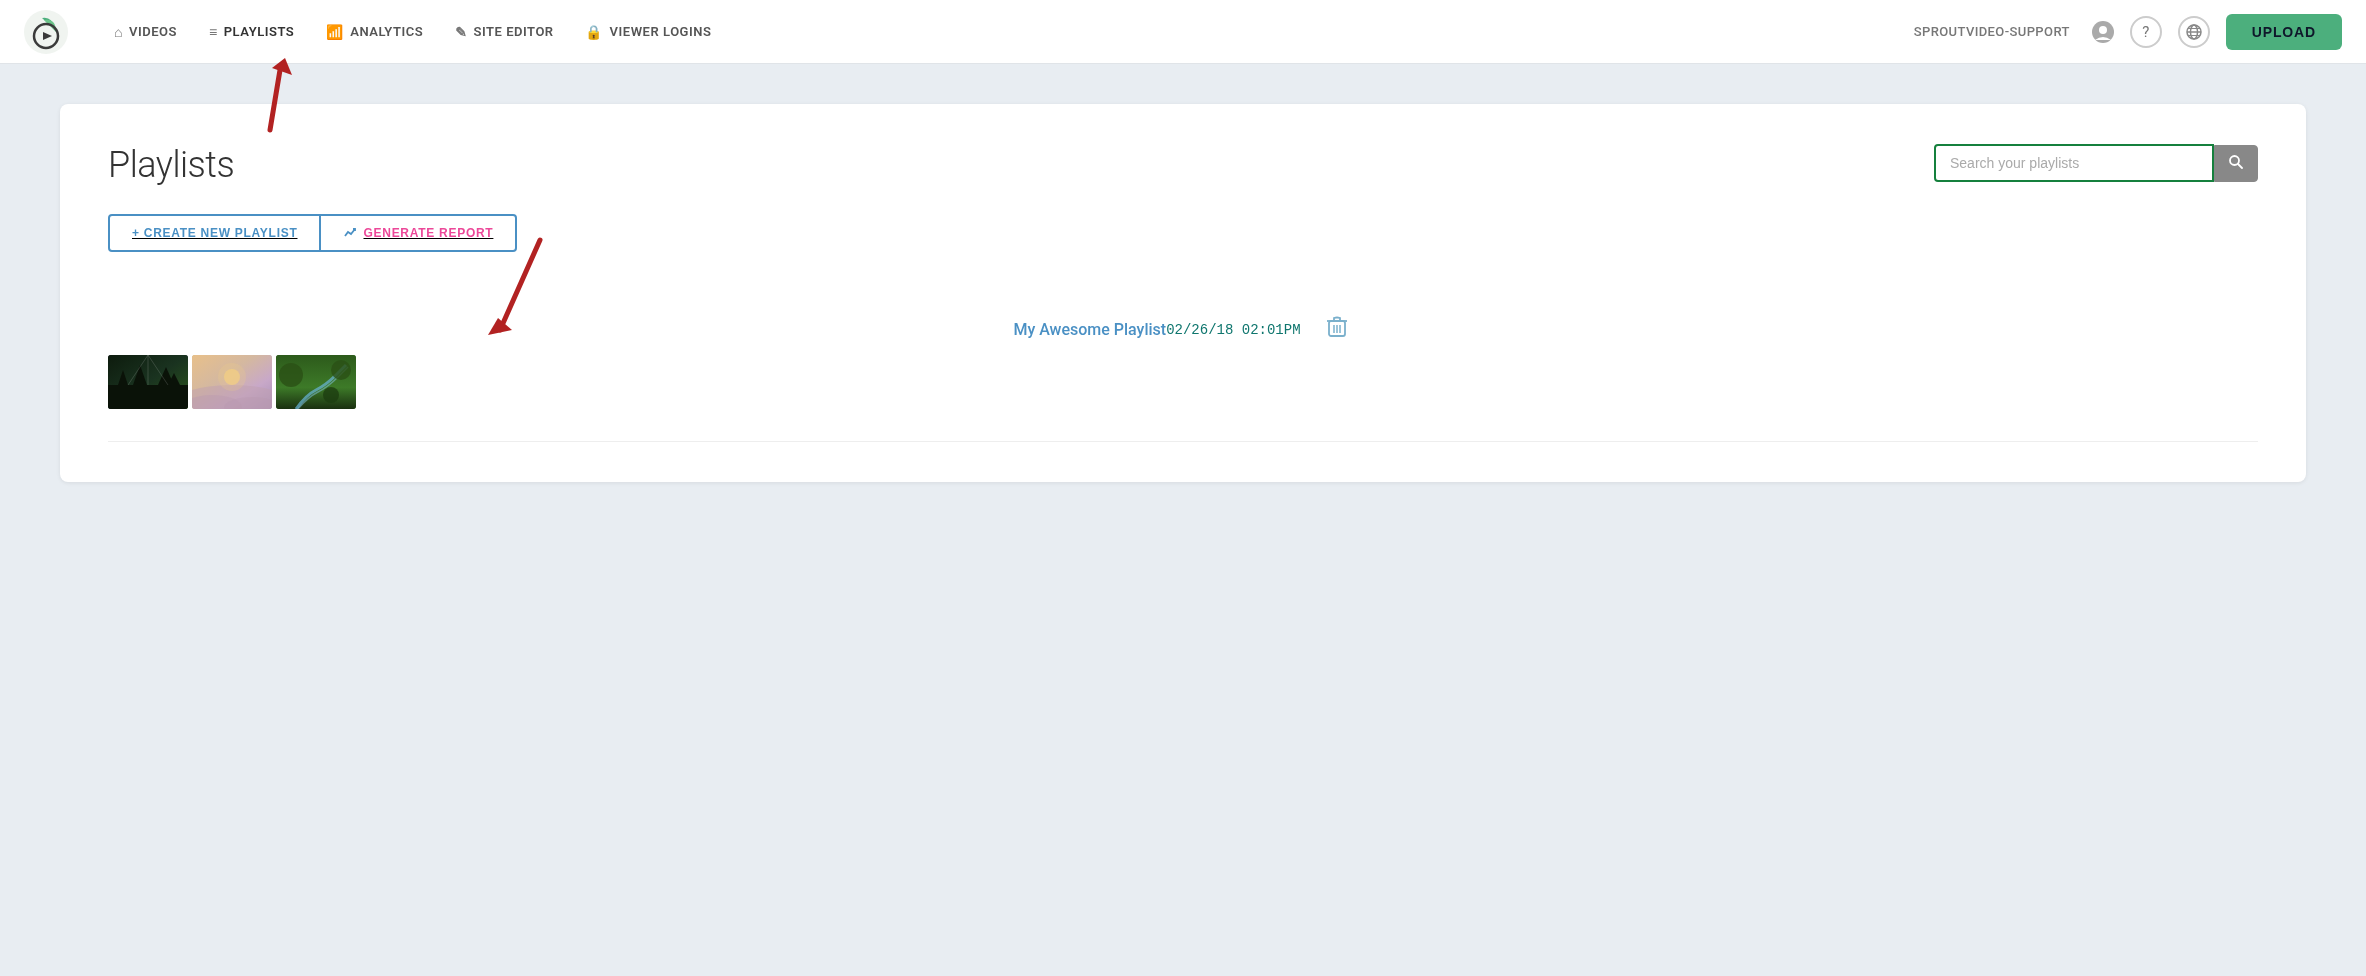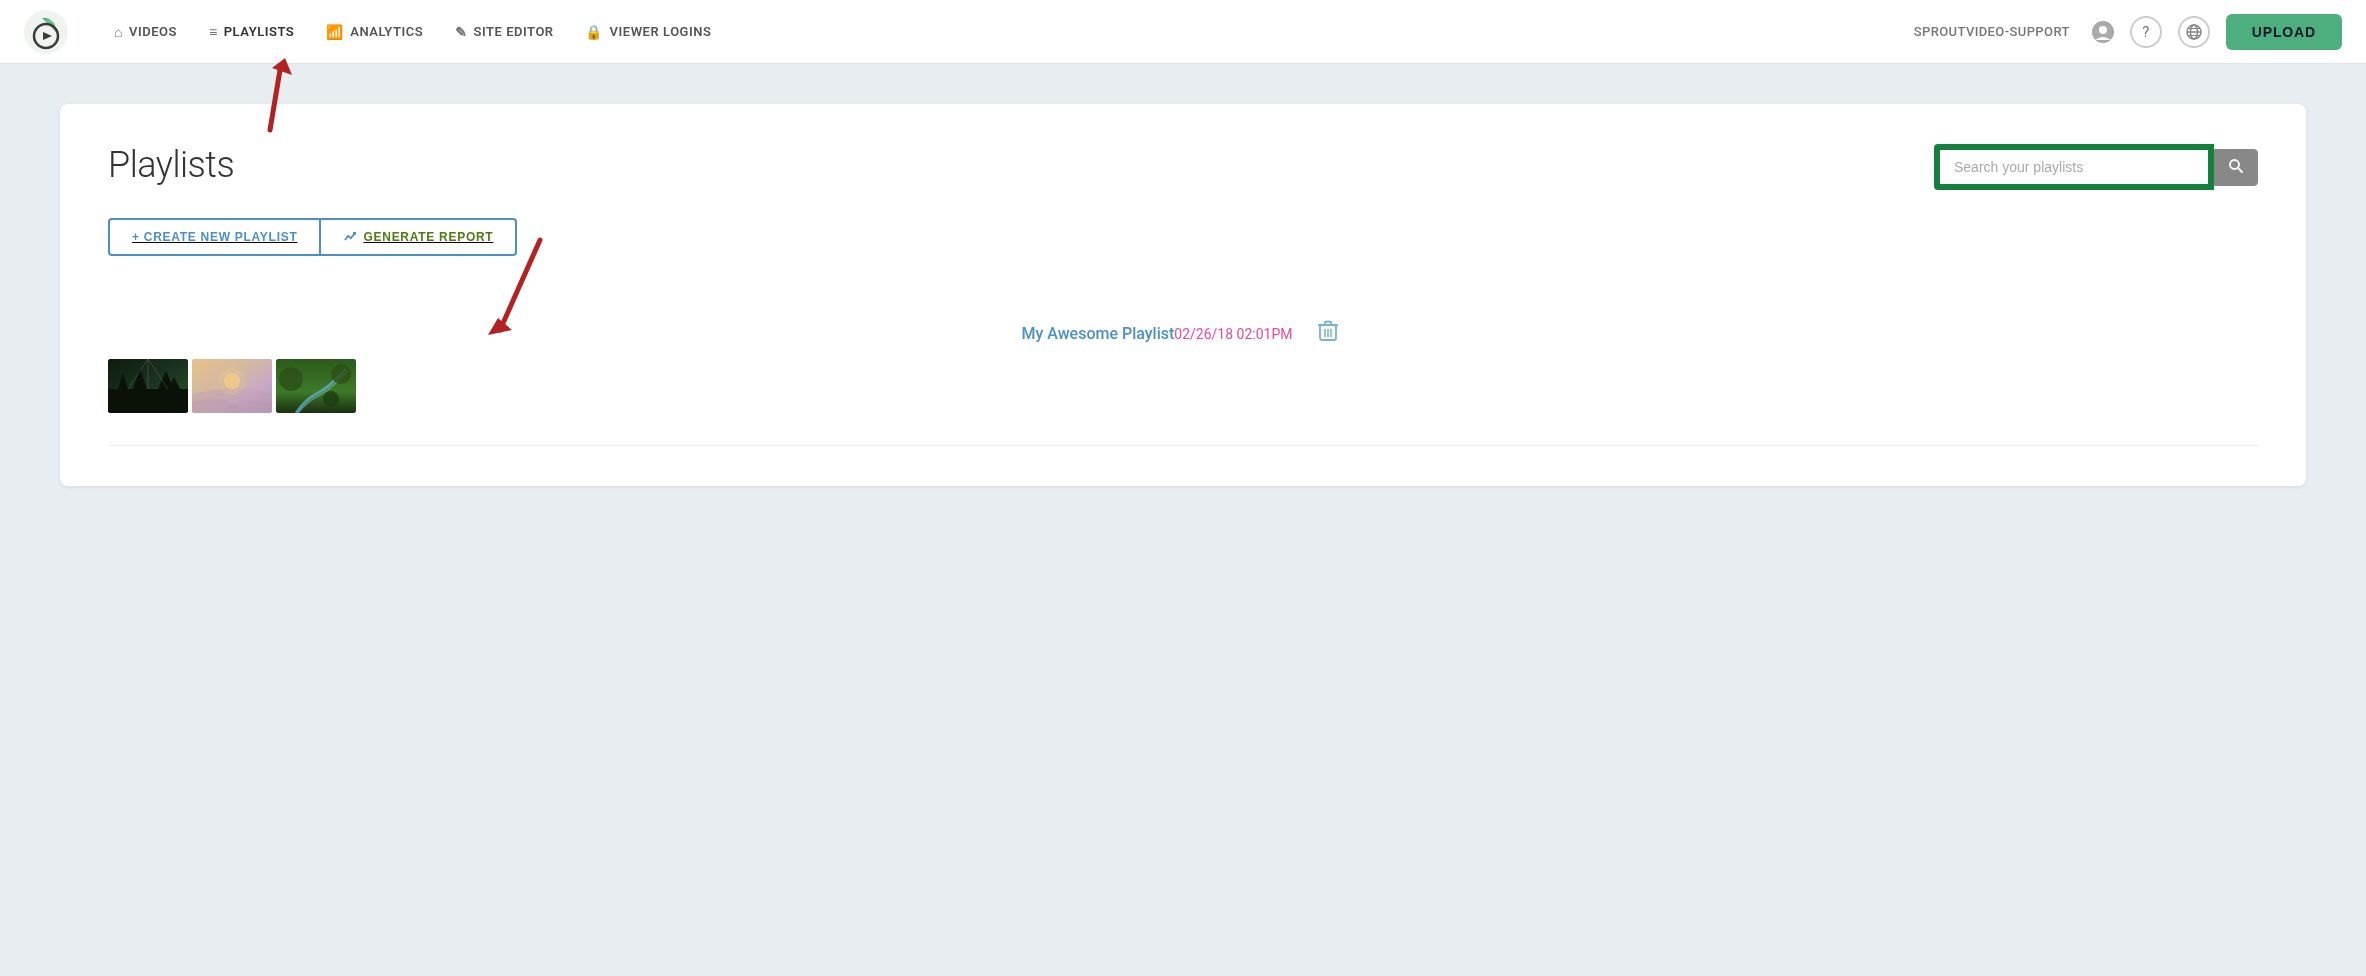--- a/index.html
+++ b/index.html
@@ -146,7 +146,7 @@
       align-items: center;
     }
     .search-input {
-      border: 6px solid #15803d;
+      border: 2px solid #15803d;
       border-radius: 4px 0 0 4px;
       padding: 9px 14px;
       font-size: 14px;

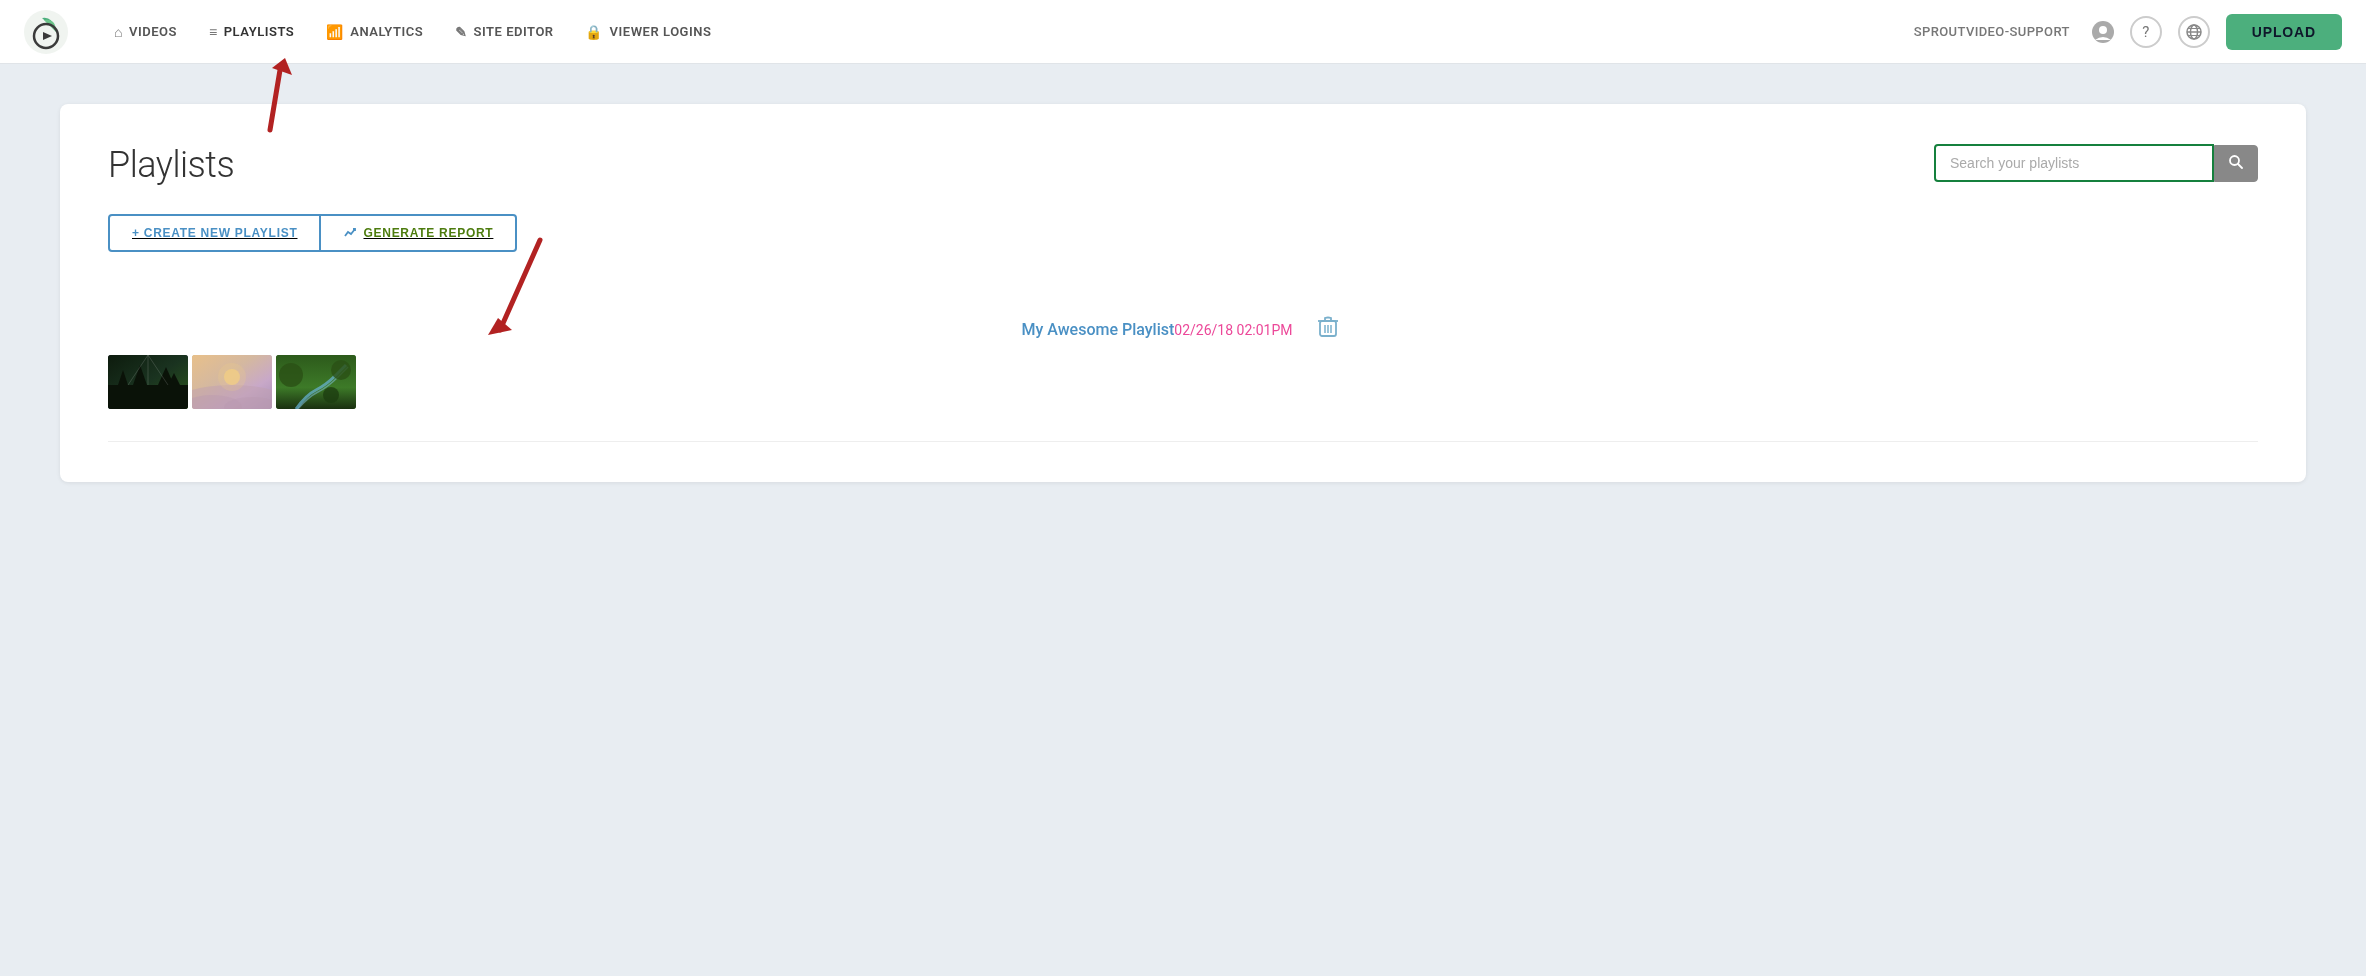--- a/index.html
+++ b/index.html
@@ -190,7 +190,7 @@
     .btn-report {
       border: 2px solid #4a90c4;
       border-left: none;
-      color: #4d7c0f;
+      color: #ec4899;
       background: #fff;
       padding: 10px 22px;
       font-size: 12px;

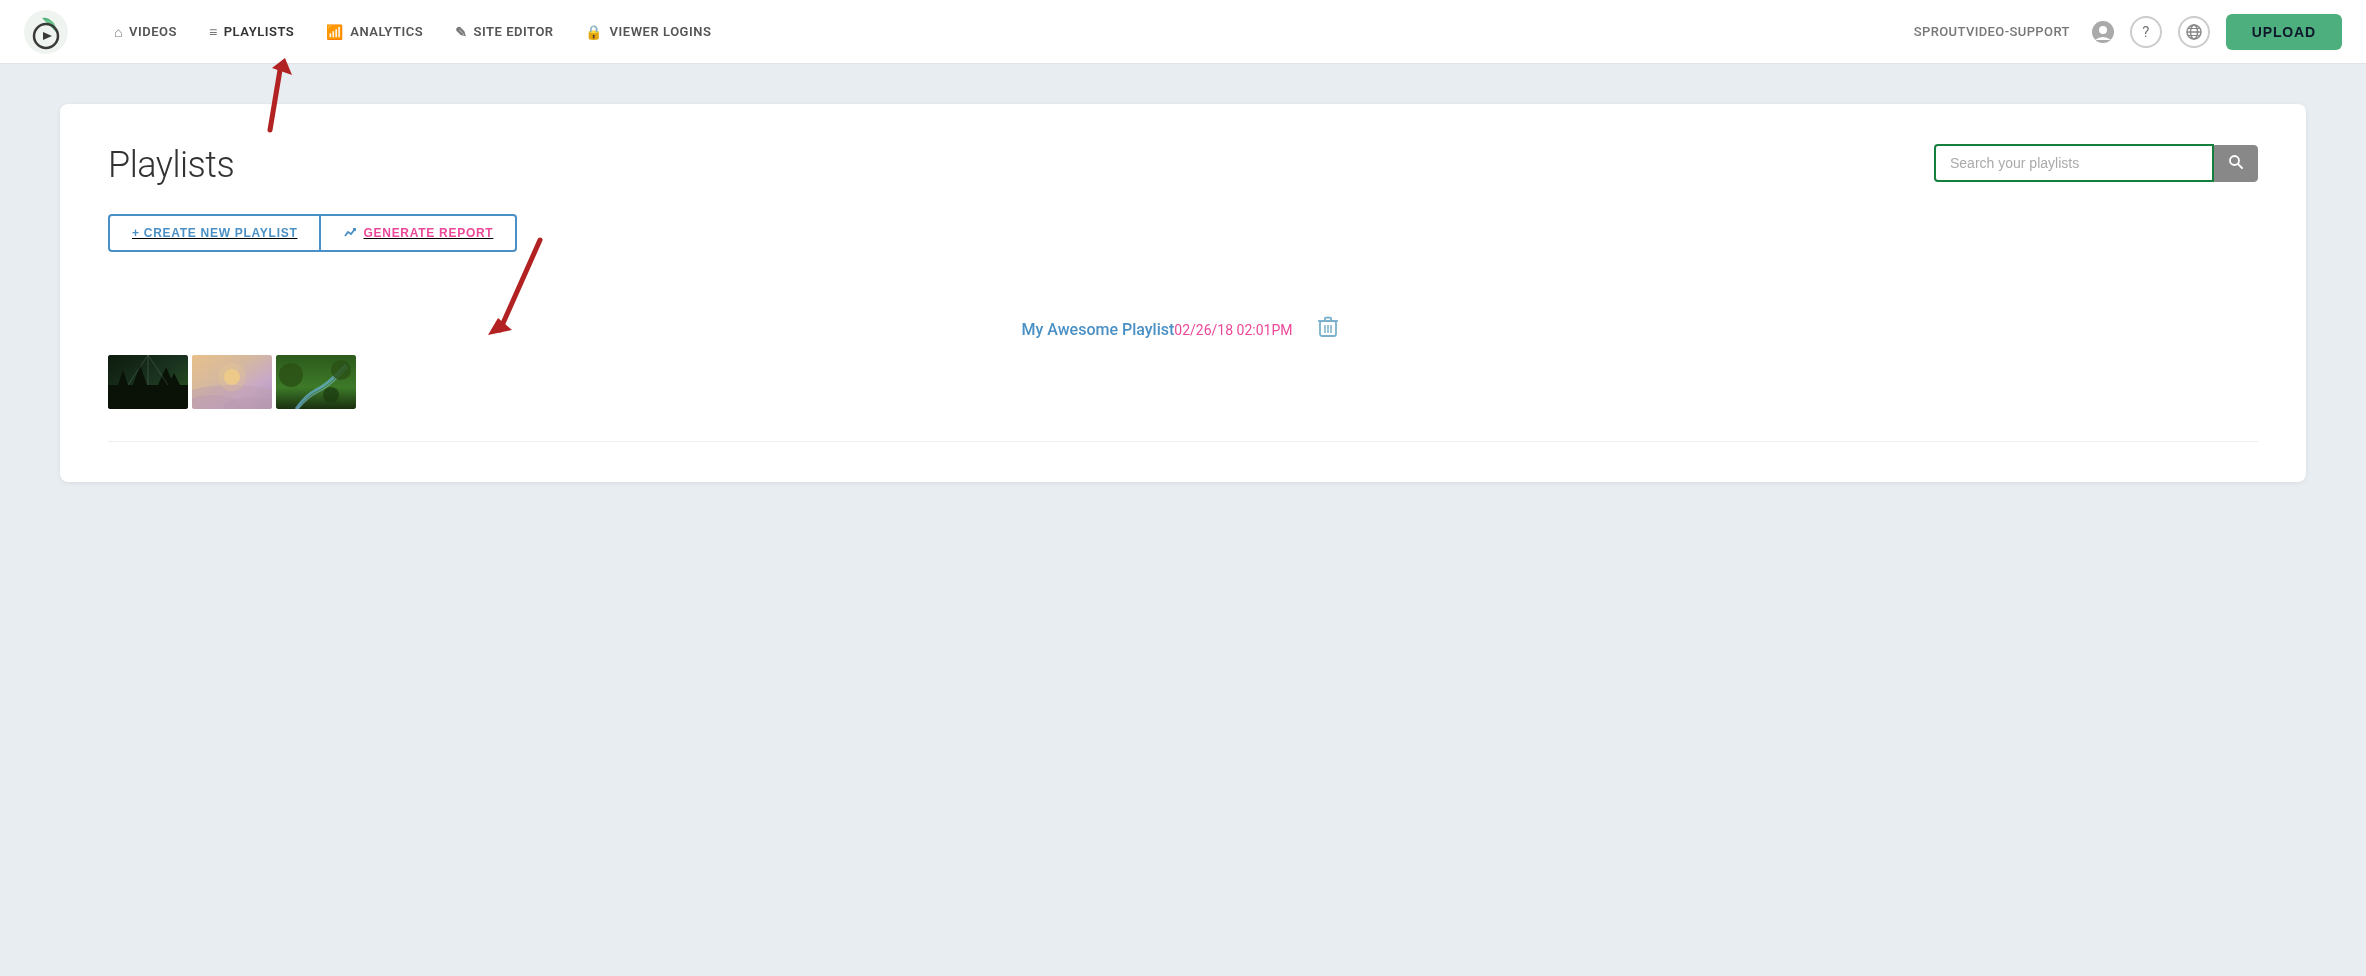--- a/index.html
+++ b/index.html
@@ -253,8 +253,9 @@
       gap: 20px;
     }
     .playlist-date {
-      color: #ec4899;
+      color: #0f766e;
       font-size: 14px;
+      font-family: Liberation Mono, monospace;
     }
     .delete-btn {
       color: #7ab0cc;

